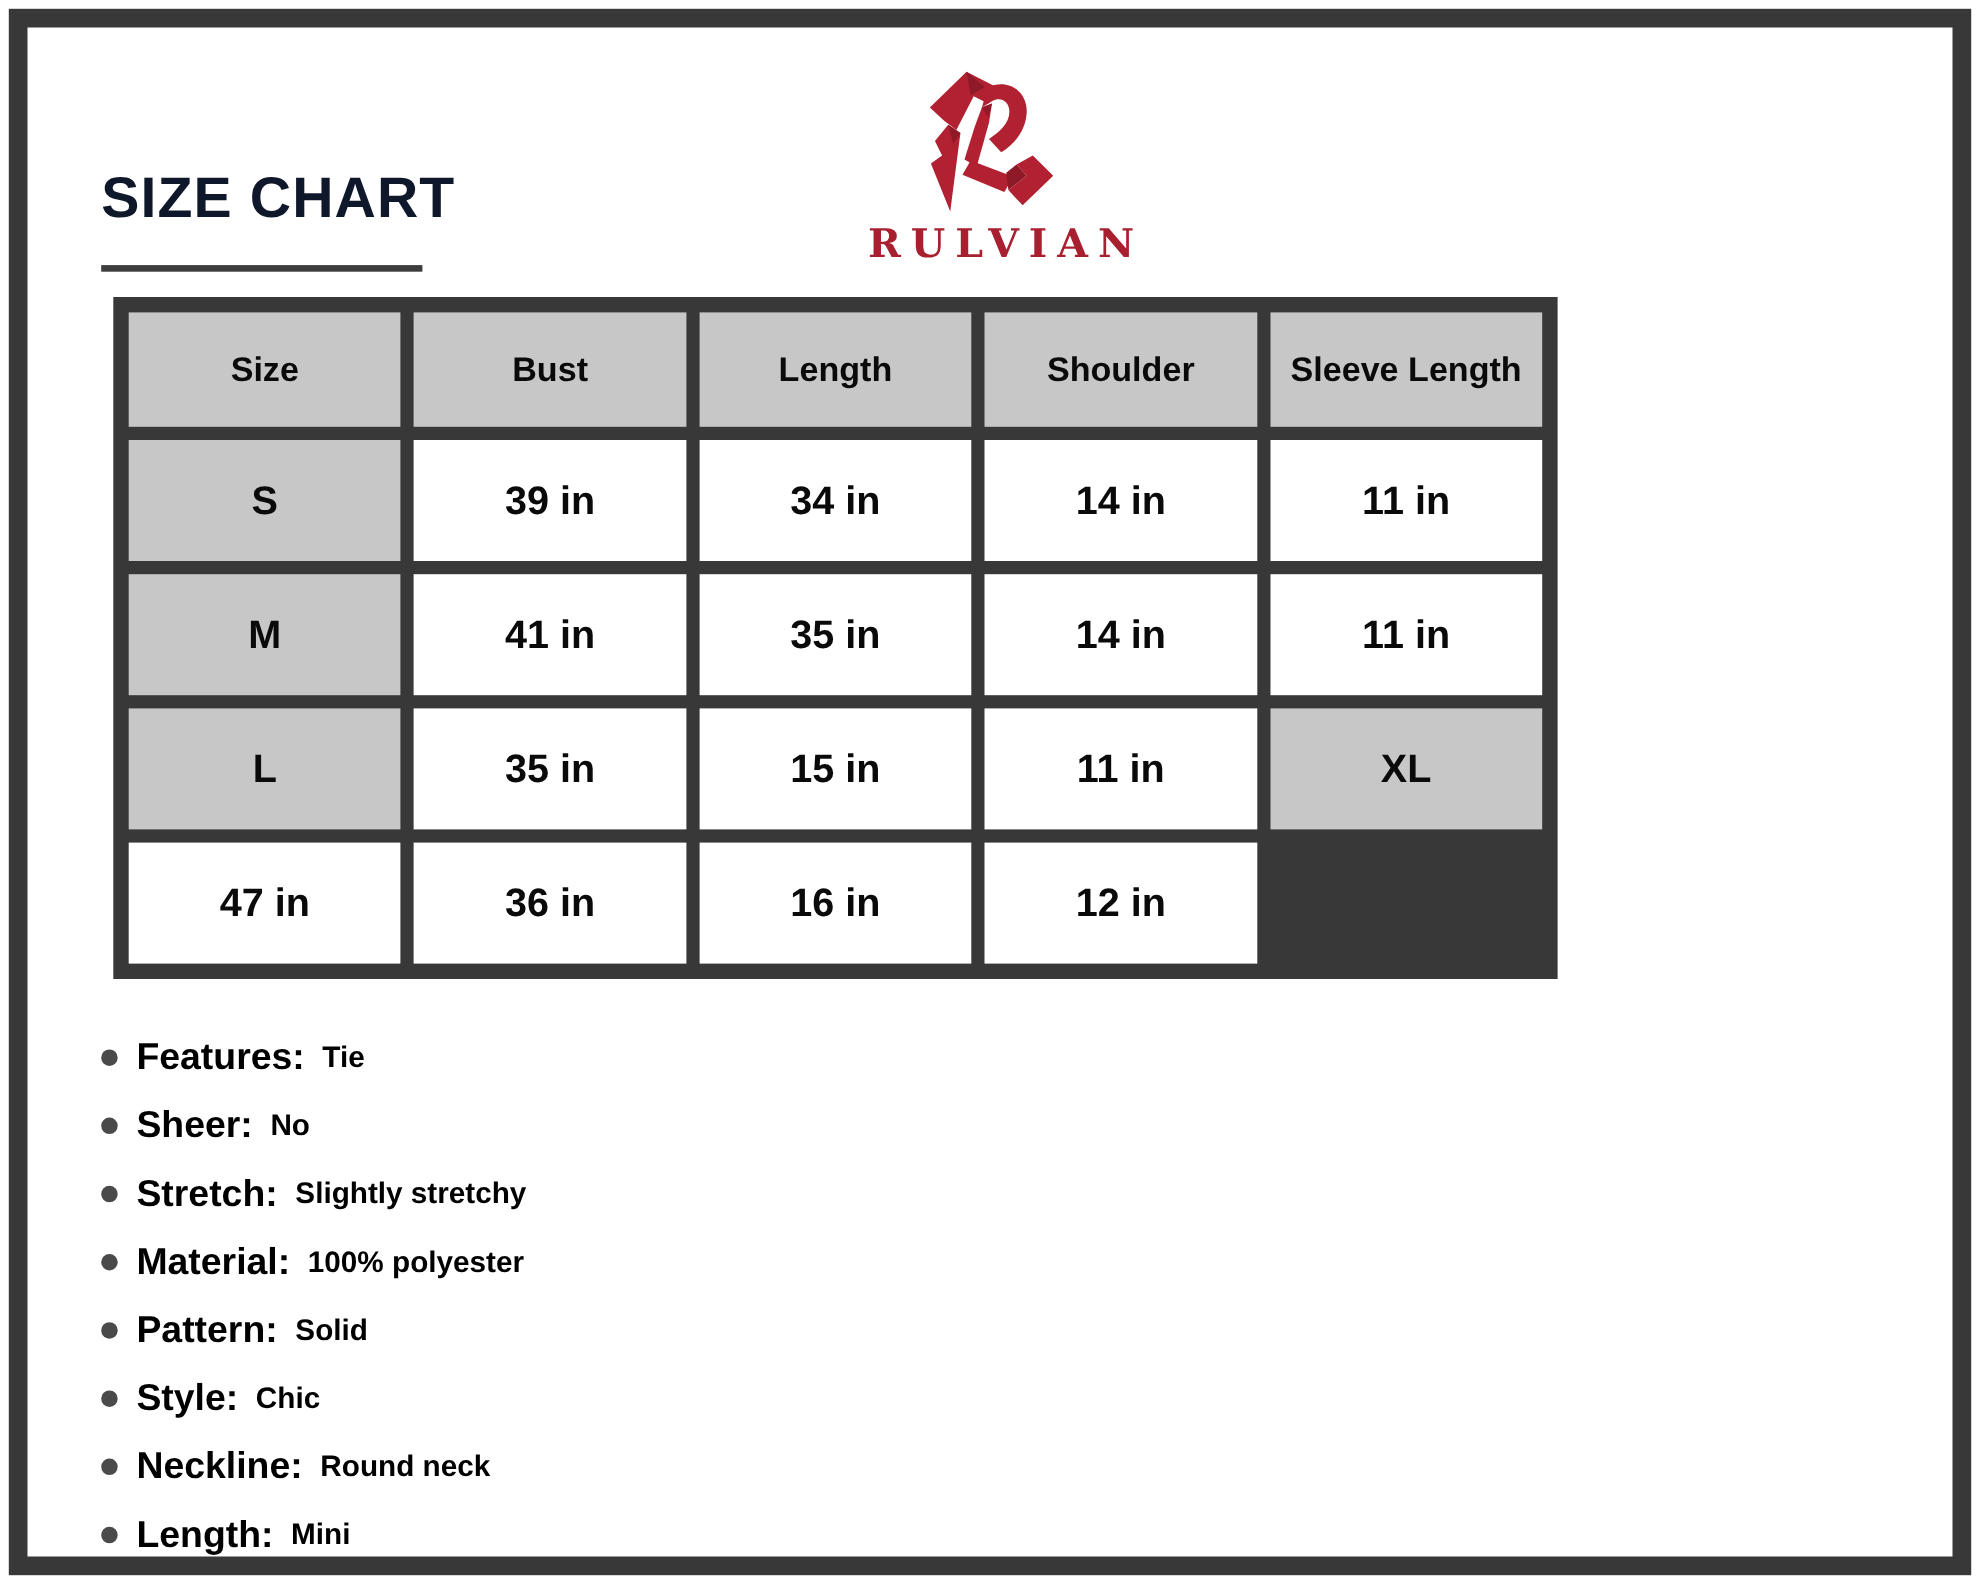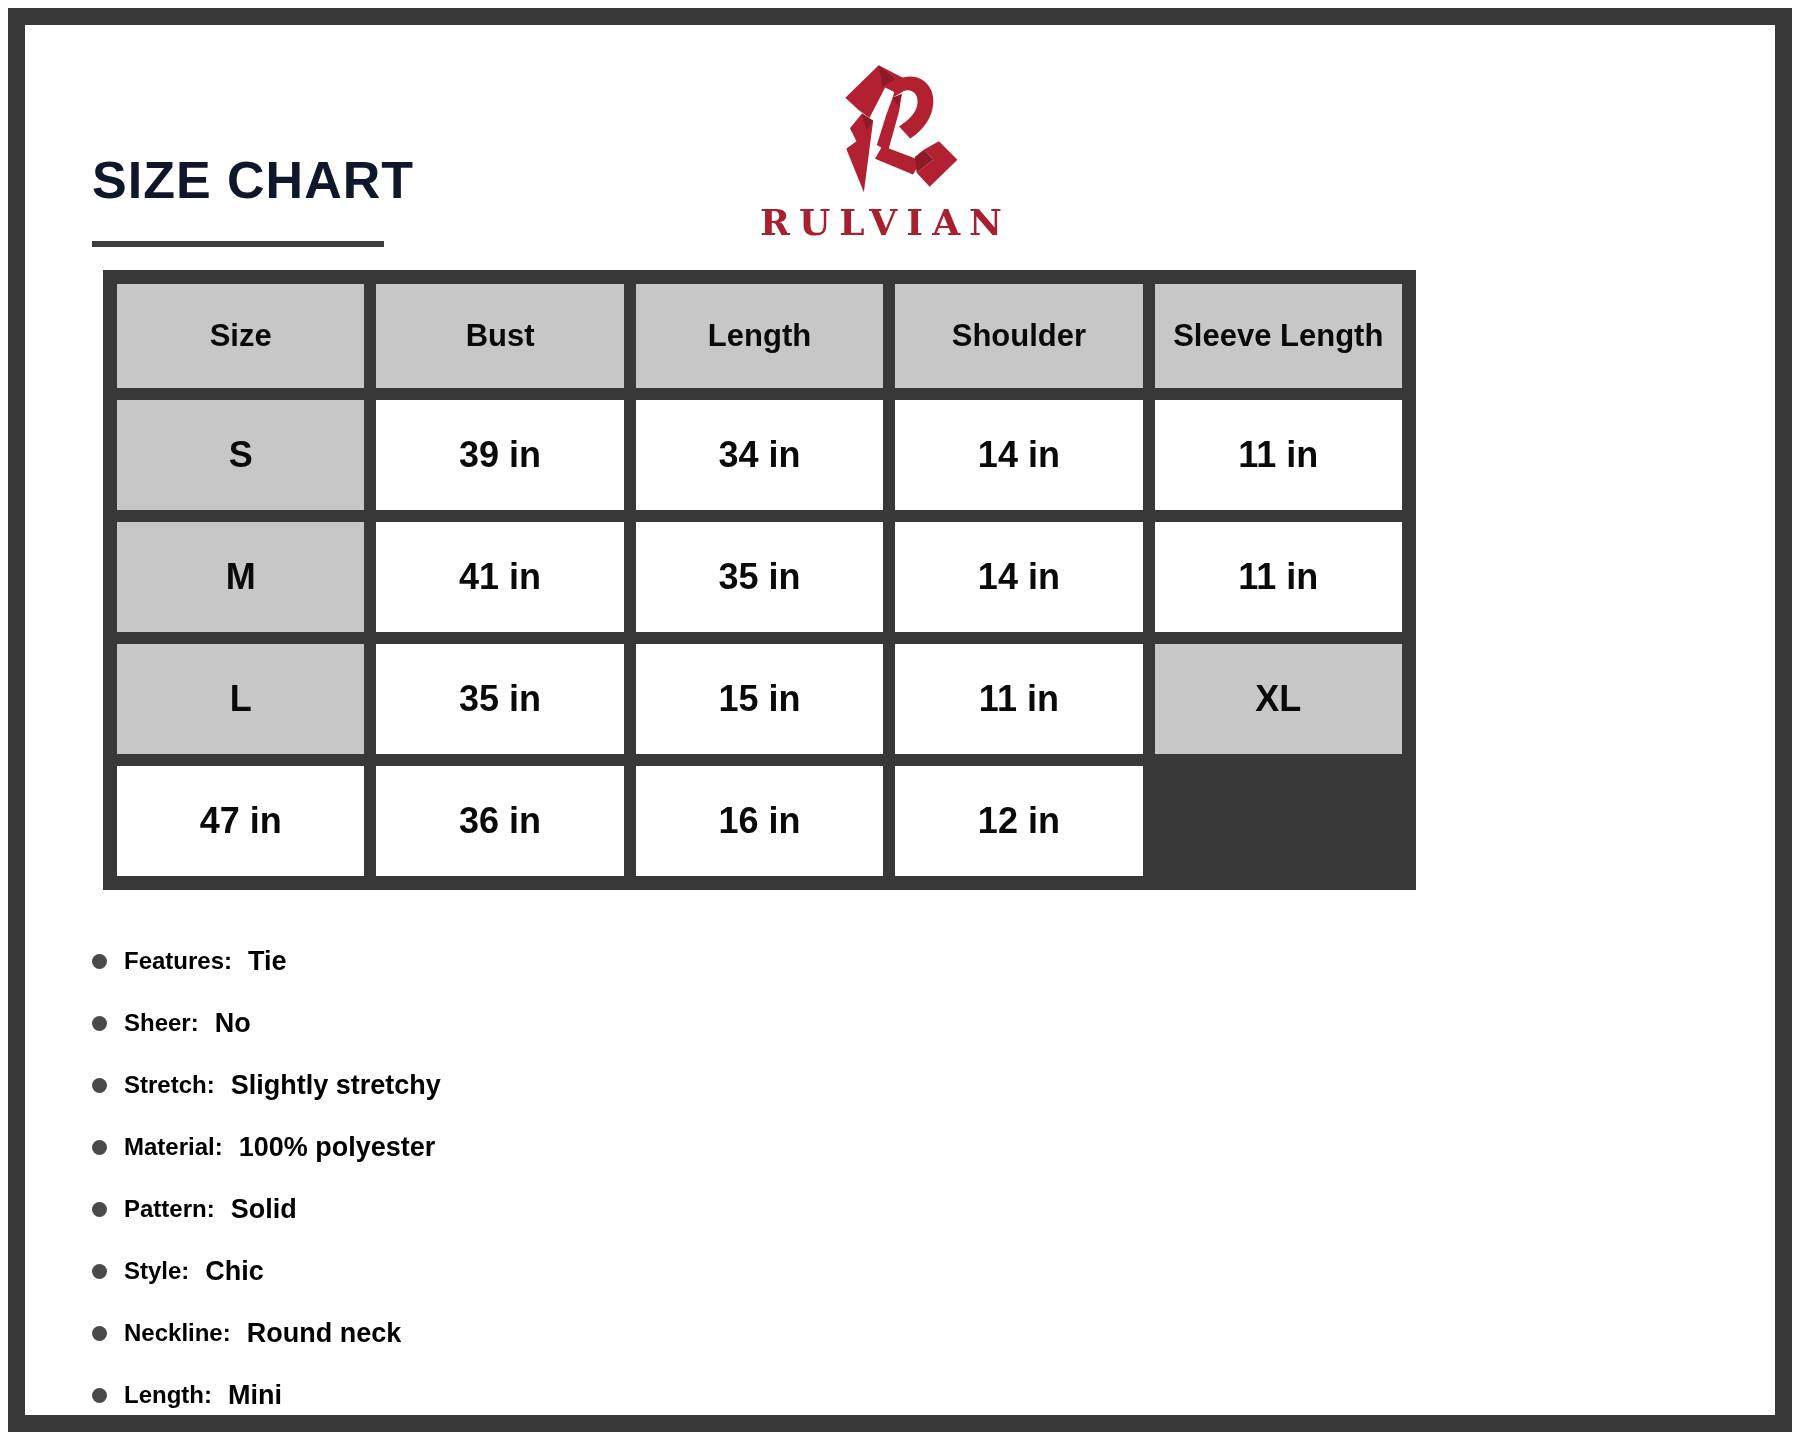--- a/index.html
+++ b/index.html
@@ -38,7 +38,7 @@
     position:absolute;
     left:760px;top:56px;
     width:280px;
-    text-align:left;
+    text-align:right;
   }
   .logo-mark{display:block;margin:0 auto;}
   .wordmark{

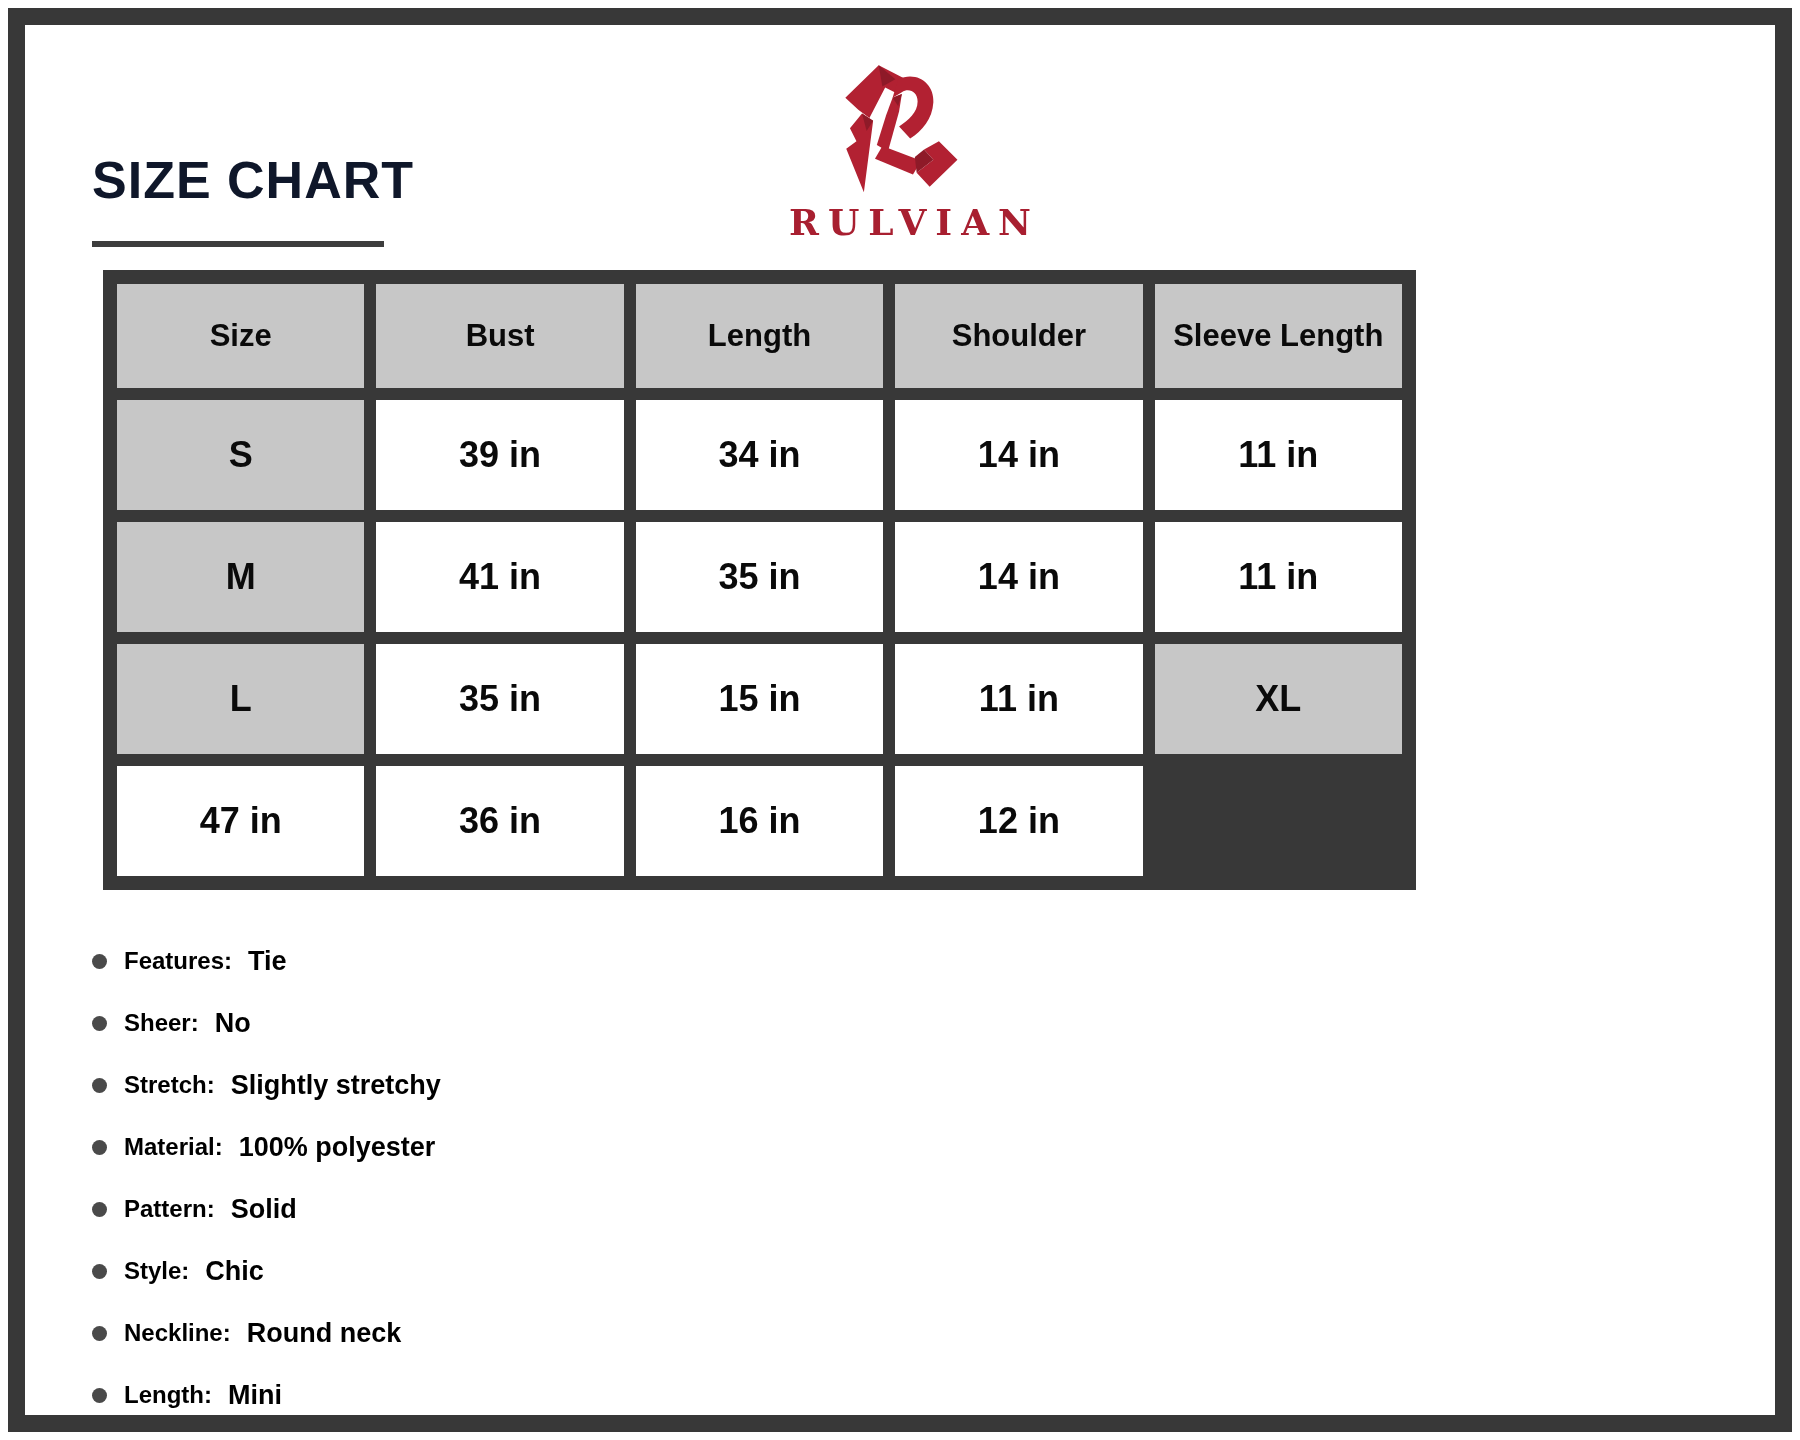--- a/index.html
+++ b/index.html
@@ -101,7 +101,7 @@
     flex:0 0 auto;
   }
   .detail-label{
-    font-size:24px;
+    font-size:34px;
     font-weight:bold;
     color:#000;
   }

